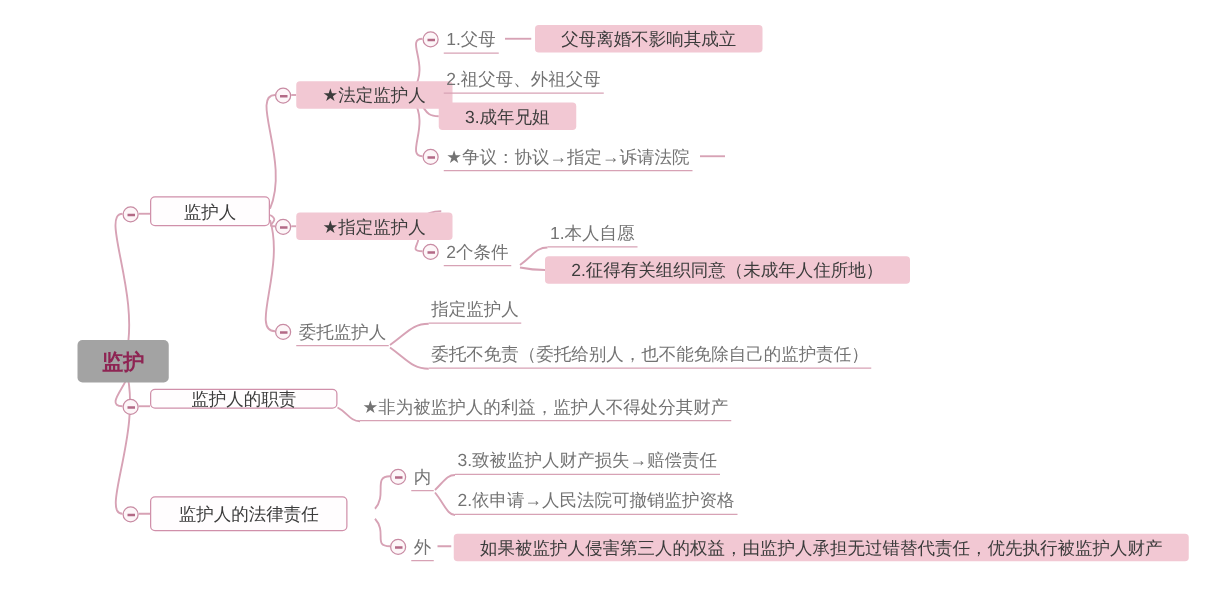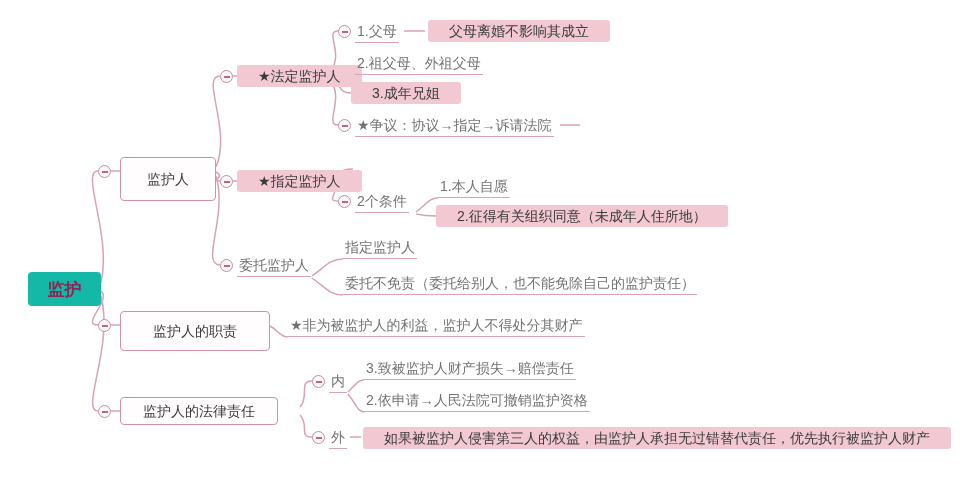--- a/index.html
+++ b/index.html
@@ -87,7 +87,7 @@
   <div class="node root-node" style="left:28px;top:272px;width:73px;height:34px">监护</div>
 
   <div class="toggle" style="left:98px;top:165px"></div>
-  <div class="node box" style="left:120px;top:157px;width:96px;height:44px">监护人</div>
+  <div class="node box" style="left:120px;top:157px;width:96px;height:24px">监护人</div>
 
   <div class="toggle" style="left:220px;top:70px"></div>
   <div class="node pill" style="left:237px;top:65px">★法定监护人</div>

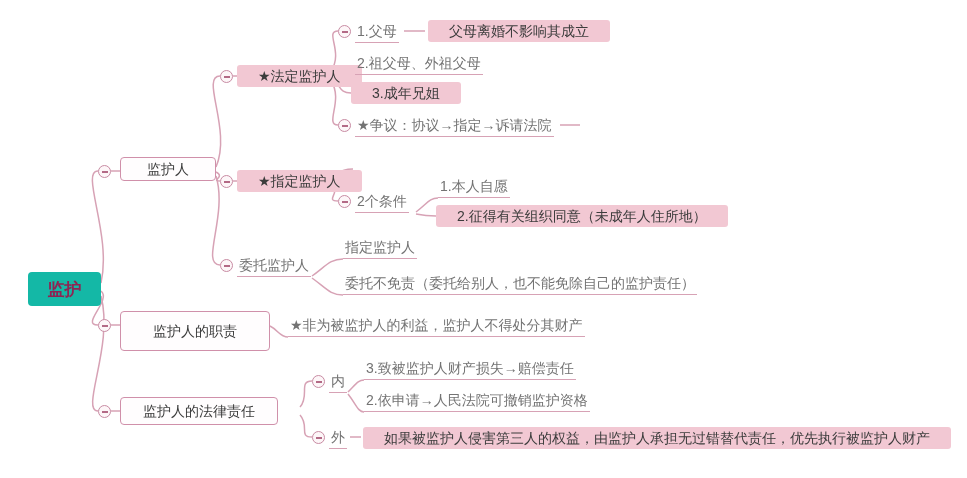--- a/index.html
+++ b/index.html
@@ -31,9 +31,9 @@
   }
   .root-node{
     font-size:17px;font-weight:bold;color:#8e2453;
-    background:#14b8a6;border-radius:4px;
+    background:#a3a3a3;border-radius:4px;
     display:flex;align-items:center;justify-content:center;
-    box-sizing:border-box;white-space:nowrap;
+    box-sizing:border-box;white-space:nowrap;margin-left:34px;
   }
   .toggle{
     width:13px;height:13px;box-sizing:border-box;

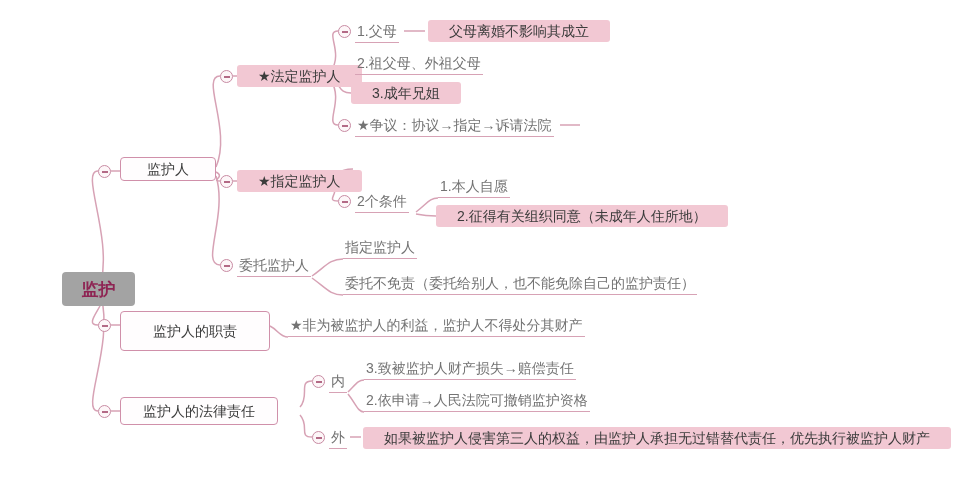--- a/index.html
+++ b/index.html
@@ -120,7 +120,7 @@
   <div class="node txt" style="left:343px;top:274px">委托不免责（委托给别人，也不能免除自己的监护责任）</div>
 
   <div class="toggle" style="left:98px;top:319px"></div>
-  <div class="node box" style="left:120px;top:311px;width:150px;height:40px">监护人的职责</div>
+  <div class="node box" style="left:120px;top:311px;width:150px;height:16px">监护人的职责</div>
   <div class="node txt" style="left:288px;top:316px">★非为被监护人的利益，监护人不得处分其财产</div>
 
   <div class="toggle" style="left:98px;top:405px"></div>

